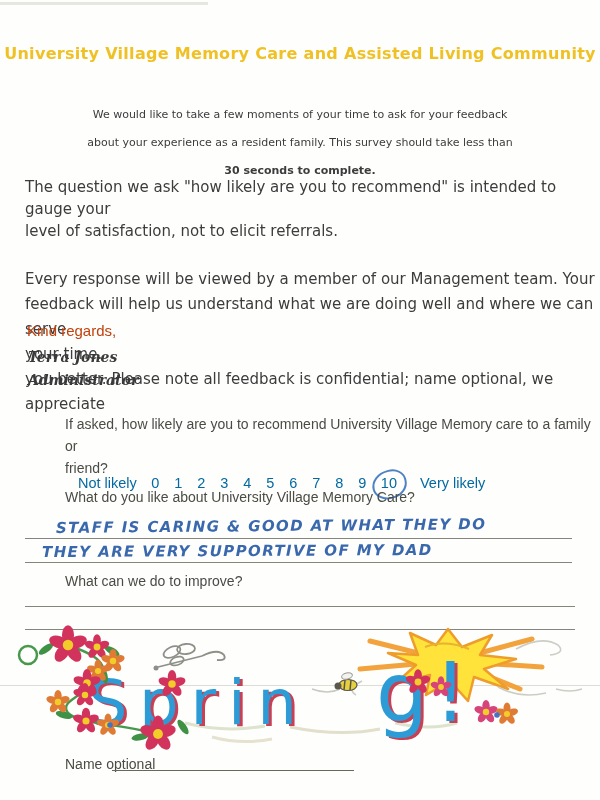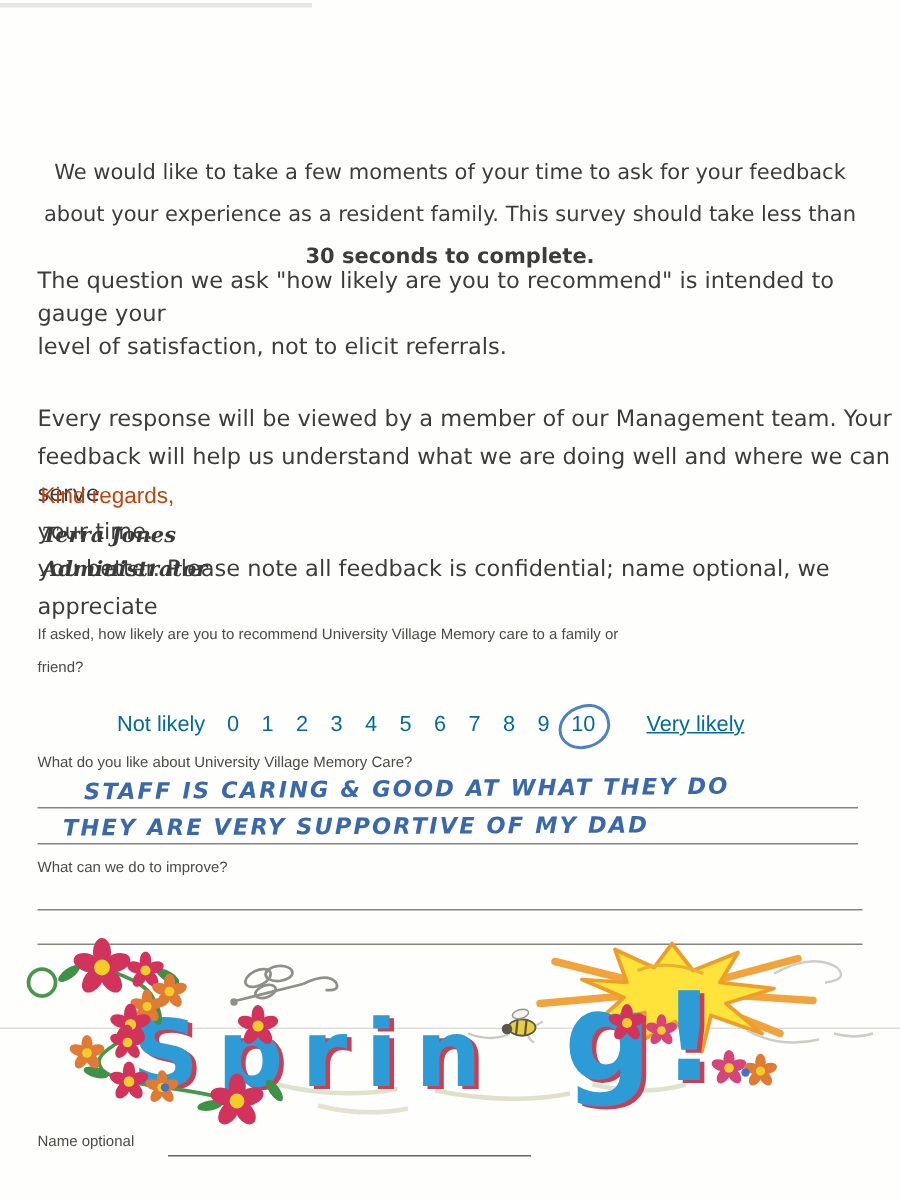--- a/index.html
+++ b/index.html
@@ -69,6 +69,7 @@
   <div class="artifact-top"></div>
 
   <div class="title">
+    <div>University Village Memory Care and Assisted Living Community</div>
   </div>
 
   <div class="intro">

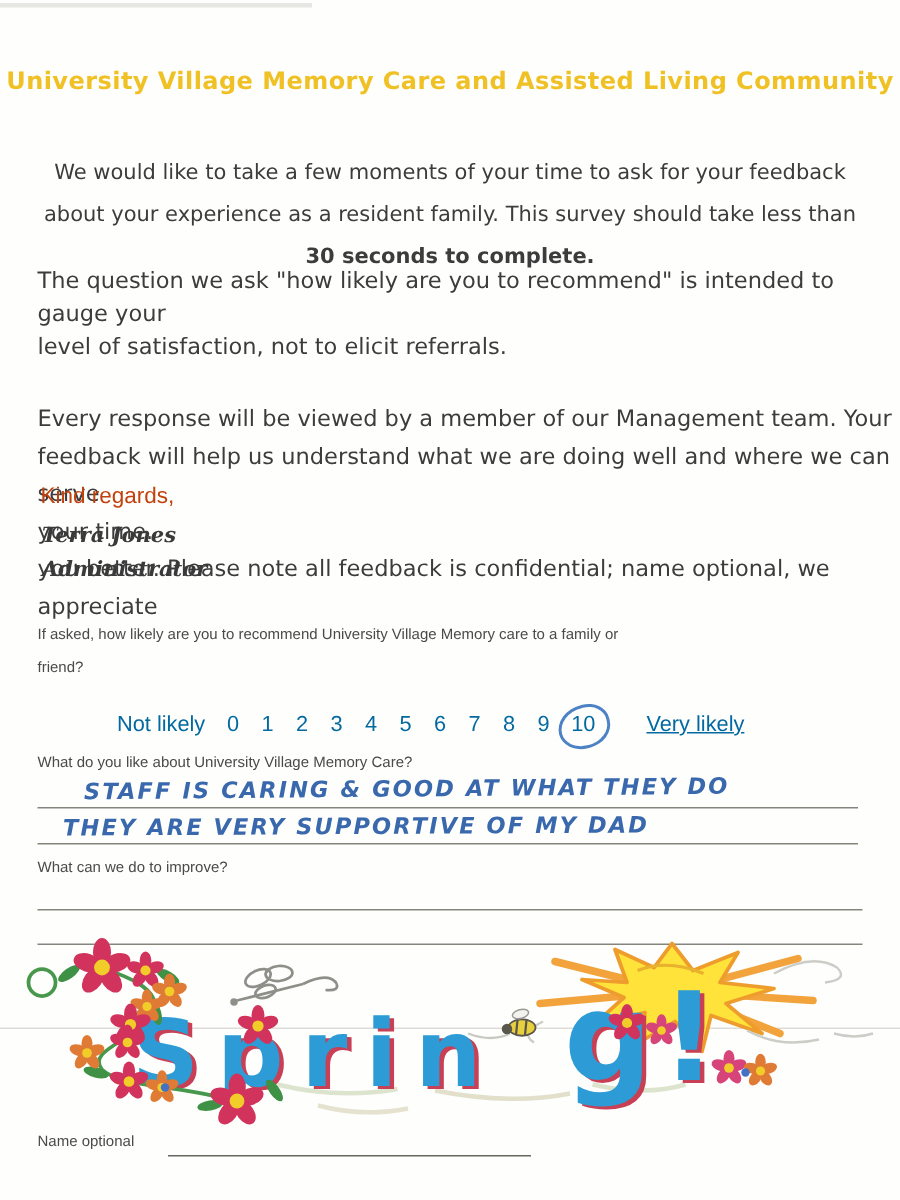--- a/index.html
+++ b/index.html
@@ -11,7 +11,7 @@
          color:#f0c125;font-size:16px;font-weight:bold;line-height:31px;letter-spacing:.3px;}
 
   .intro{position:absolute;left:20px;top:101px;width:560px;text-align:center;
-         color:#3c3c3c;font-size:14px;line-height:28px;}
+         color:#3c3c3c;font-size:11px;line-height:28px;}
   .intro .bold{font-weight:bold;}
 
   .para{position:absolute;left:25px;color:#3c3c3c;font-size:15px;}

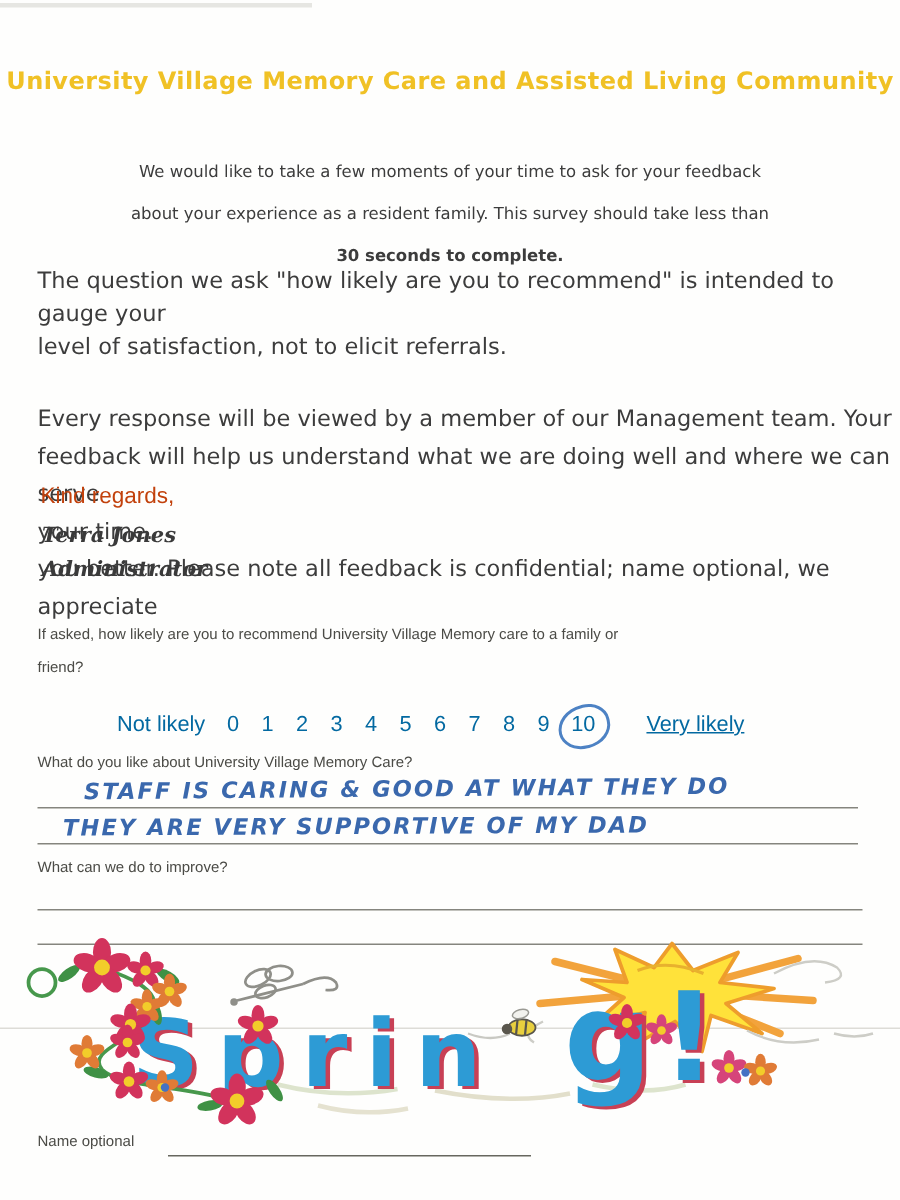--- a/index.html
+++ b/index.html
@@ -23,7 +23,7 @@
   .signature{position:absolute;left:28px;top:346px;font-family:"DejaVu Serif",serif;
              font-style:italic;font-weight:bold;font-size:14px;line-height:23px;color:#3a3a3a;}
 
-  .q{font-family:"Liberation Sans",sans-serif;color:#4b4b46;font-size:10px;}
+  .q{font-family:"Liberation Sans",sans-serif;color:#4b4b46;font-size:14px;margin-left:40px;}
   #q-recommend{position:absolute;left:25px;top:413px;line-height:22px;}
 
   #scale{position:absolute;left:78px;top:475px;display:flex;align-items:center;

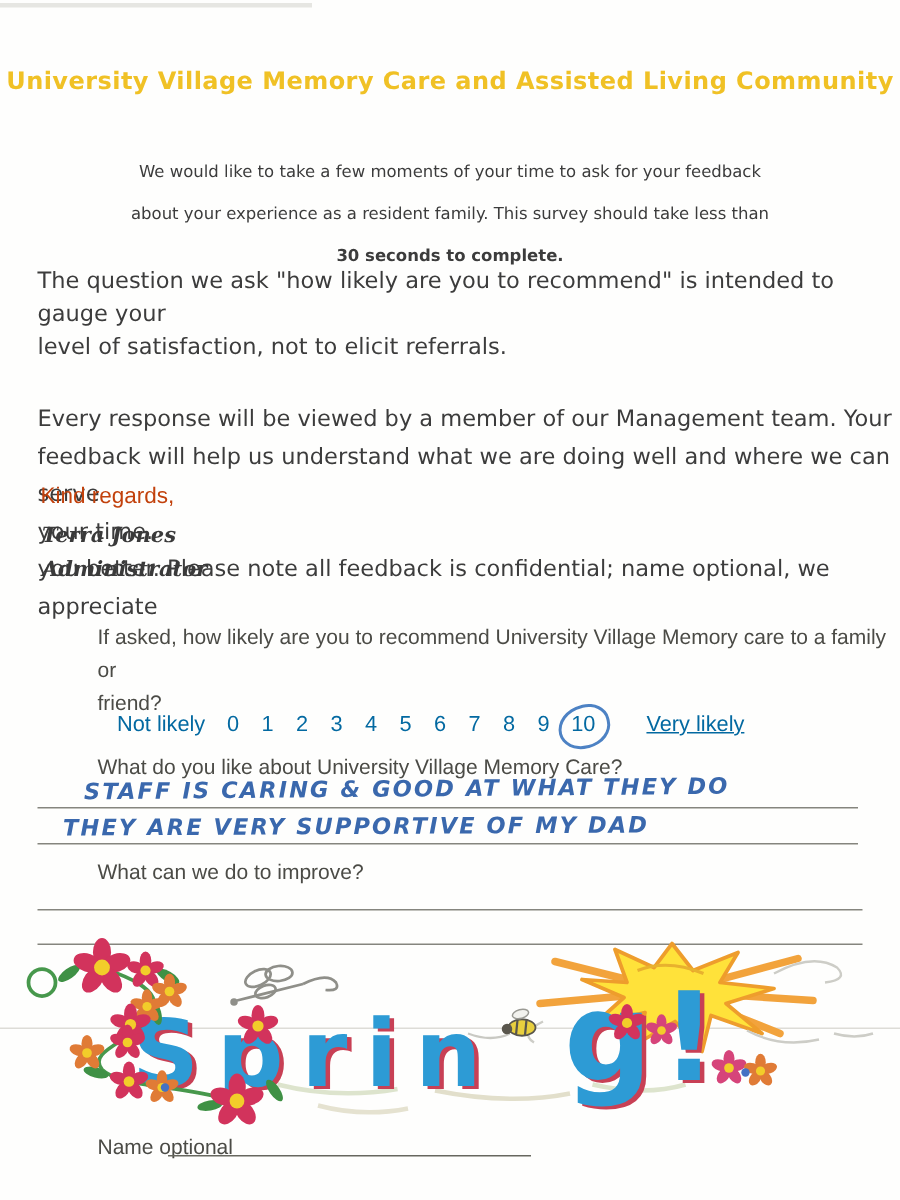--- a/index.html
+++ b/index.html
@@ -34,7 +34,7 @@
   .ten-wrap .num{margin-right:0;}
   .sel-circle{position:absolute;left:-9px;top:-5px;width:31px;height:25px;
               border:2px solid #4d82c4;border-radius:55% 45% 52% 48%;transform:rotate(-14deg);}
-  #scale .hi{margin-left:15px;text-decoration:underline;}
+  #scale .hi{margin-left:4px;}
 
   #q-like{position:absolute;left:25px;top:503px;}
   #q-improve{position:absolute;left:25px;top:573px;}

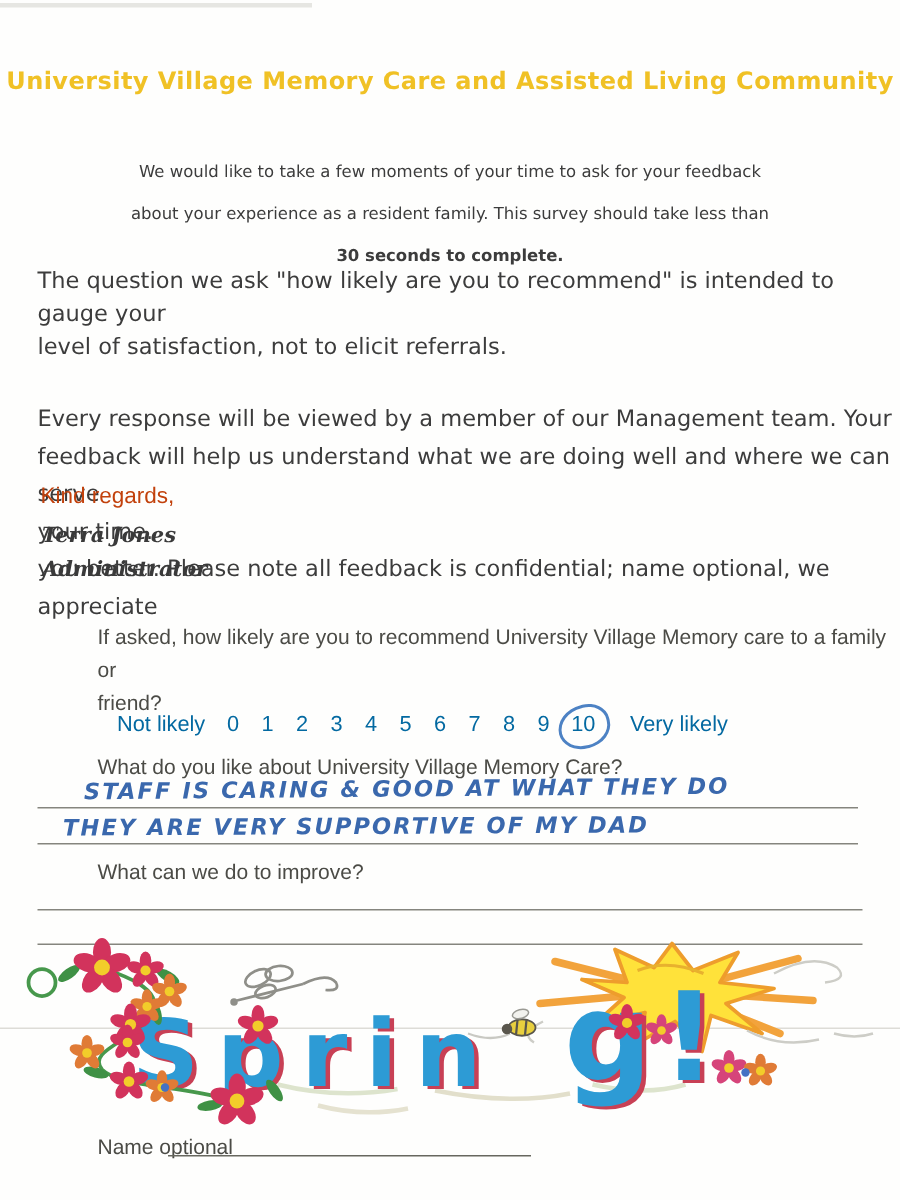--- a/index.html
+++ b/index.html
@@ -36,7 +36,7 @@
               border:2px solid #4d82c4;border-radius:55% 45% 52% 48%;transform:rotate(-14deg);}
   #scale .hi{margin-left:4px;}
 
-  #q-like{position:absolute;left:25px;top:503px;}
+  #q-like{position:absolute;left:25px;top:489px;}
   #q-improve{position:absolute;left:25px;top:573px;}
 
   .rule{position:absolute;border-top:1.6px solid #85857e;}

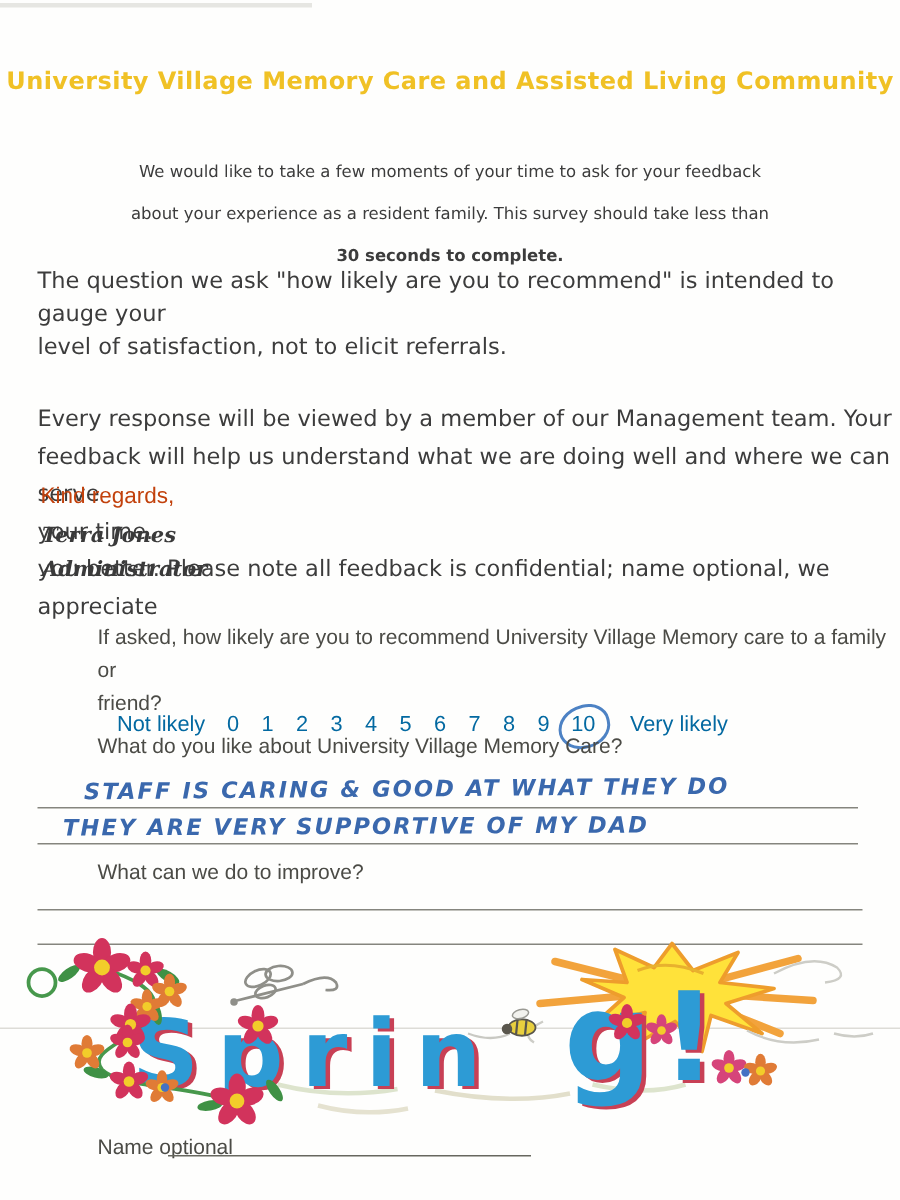--- a/index.html
+++ b/index.html
@@ -53,7 +53,7 @@
   .fold{position:absolute;left:0;top:685px;width:600px;height:1px;background:#dddcd7;z-index:0;}
   .deco-svg{position:absolute;left:0;top:625px;width:600px;height:150px;}
   #deco-bg{z-index:1;} #deco-fg{z-index:3;}
-  .word{position:absolute;font-weight:bold;line-height:1;color:#2d9bd5;
+  .word{position:absolute;font-weight:normal;line-height:1;color:#2d9bd5;
         text-shadow:3px 2px 0 #c84055;z-index:2;white-space:nowrap;}
   #word1{left:88px;top:672px;font-size:62px;letter-spacing:12px;}
   #word2{left:376px;top:652px;font-size:82px;letter-spacing:6px;}

